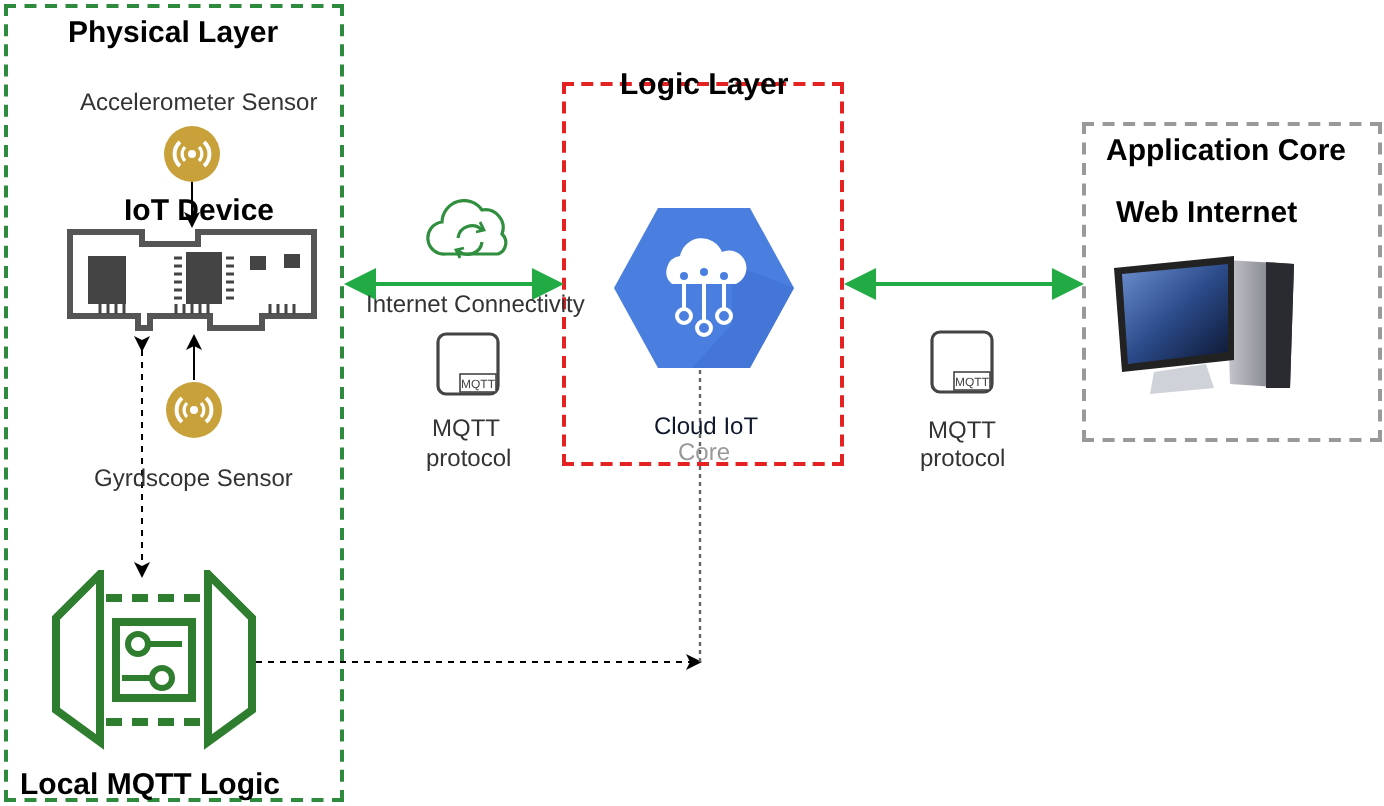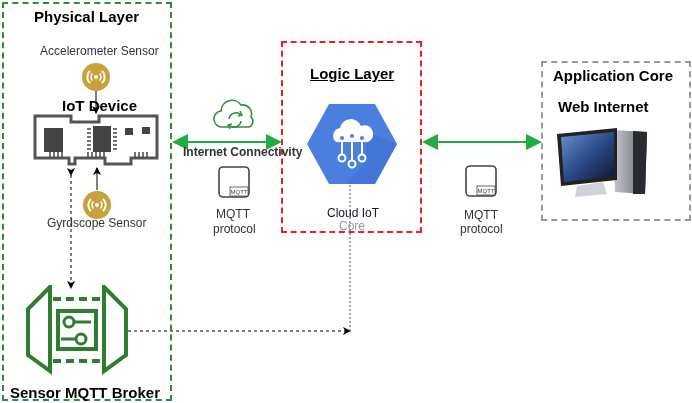--- a/index.html
+++ b/index.html
@@ -19,7 +19,7 @@
 <div class="box" style="left:541px;top:61px;width:150px;height:160px;border:2px dashed #999999;"></div>
 
 <div class="title" style="left:34px;top:8px;">Physical Layer</div>
-<div class="title" style="left:310px;top:65px;text-decoration:underline;">Logic Layer</div>
+<div class="title" style="left:310px;top:34px;">Logic Layer</div>
 <div class="title" style="left:553px;top:67px;">Application Core</div>
 
 <svg class="overlay" width="692" height="403">

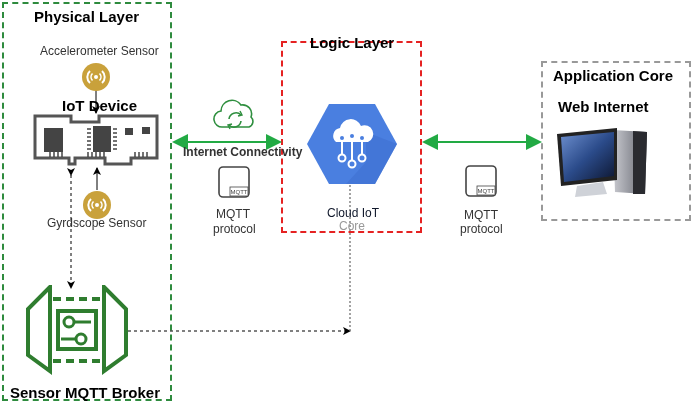--- a/index.html
+++ b/index.html
@@ -126,7 +126,7 @@
   <path d="M27,14 L29,18 L25,19" fill="none" stroke="#2f8f3f" stroke-width="1.4"></path>
   <path d="M17,32 L15,28 L19,27" fill="none" stroke="#2f8f3f" stroke-width="1.4"></path>
 </svg>
-<div class="lbl" style="left:183px;top:145px;font-weight:bold;">Internet Connectivity</div>
+<div class="lbl" style="left:183px;top:145px;">Internet Connectivity</div>
 
 <svg class="abs" width="36" height="36" style="left:218px;top:166px;">
   <rect x="1" y="1" width="30" height="30" rx="4" fill="none" stroke="#444" stroke-width="1.6"></rect>

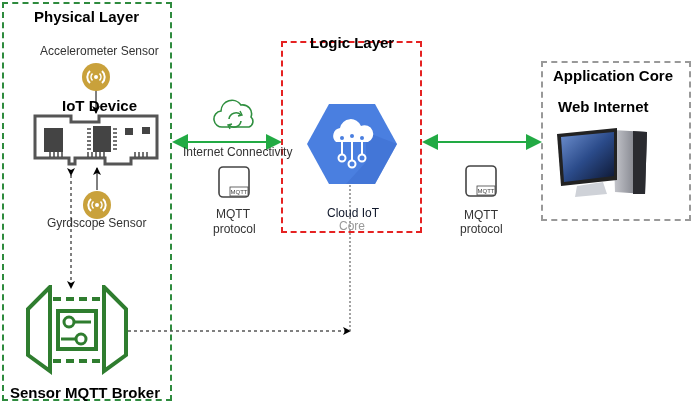--- a/index.html
+++ b/index.html
@@ -102,7 +102,7 @@
   <path d="M11.5,11.5 A5,5 0 0,0 11.5,18.5 M18.5,11.5 A5,5 0 0,1 18.5,18.5" stroke="#fff" stroke-width="1.6" fill="none"></path>
   <circle cx="15" cy="15" r="2" fill="#fff"></circle>
 </svg>
-<div class="lbl" style="left:47px;top:216px;">Gyrdscope Sensor</div>
+<div class="lbl" style="left:47px;top:232px;">Gyrdscope Sensor</div>
 
 <svg class="abs" width="104" height="90" style="left:25px;top:285px;">
   <g stroke="#2f7d2f" stroke-width="4" fill="none">

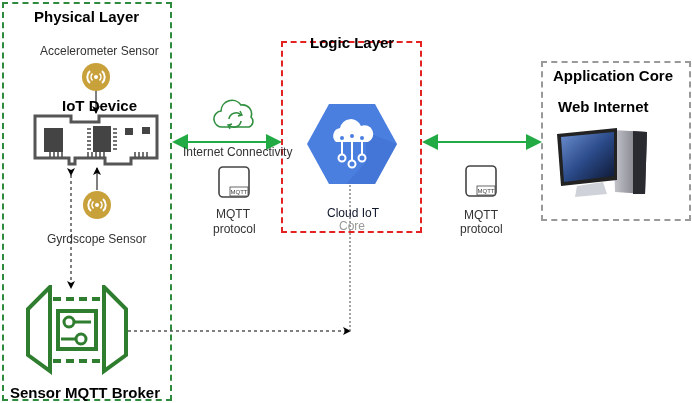--- a/index.html
+++ b/index.html
@@ -117,7 +117,7 @@
     <line x1="36" y1="54" x2="51" y2="54" stroke-width="3"></line>
   </g>
 </svg>
-<div class="title" style="left:10px;top:384px;">Sensor MQTT Broker</div>
+<div class="title" style="left:10px;top:384px;">Local MQTT Logic</div>
 
 <svg class="abs" width="44" height="38" style="left:213px;top:97px;">
   <path d="M10,30 A8,8 0 0,1 8,14 A11,11 0 0,1 28,8 A9,9 0 0,1 38,20 A6,6 0 0,1 36,30 Z" fill="none" stroke="#2f8f3f" stroke-width="1.6"></path>

